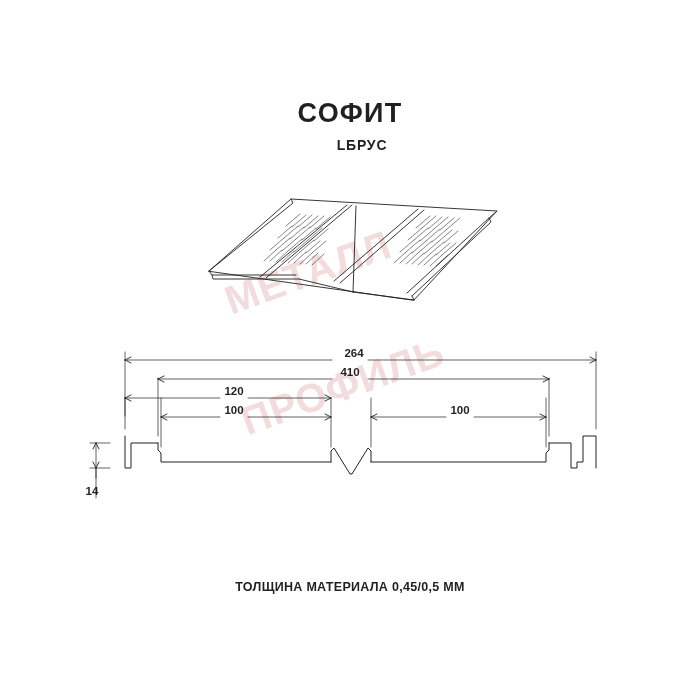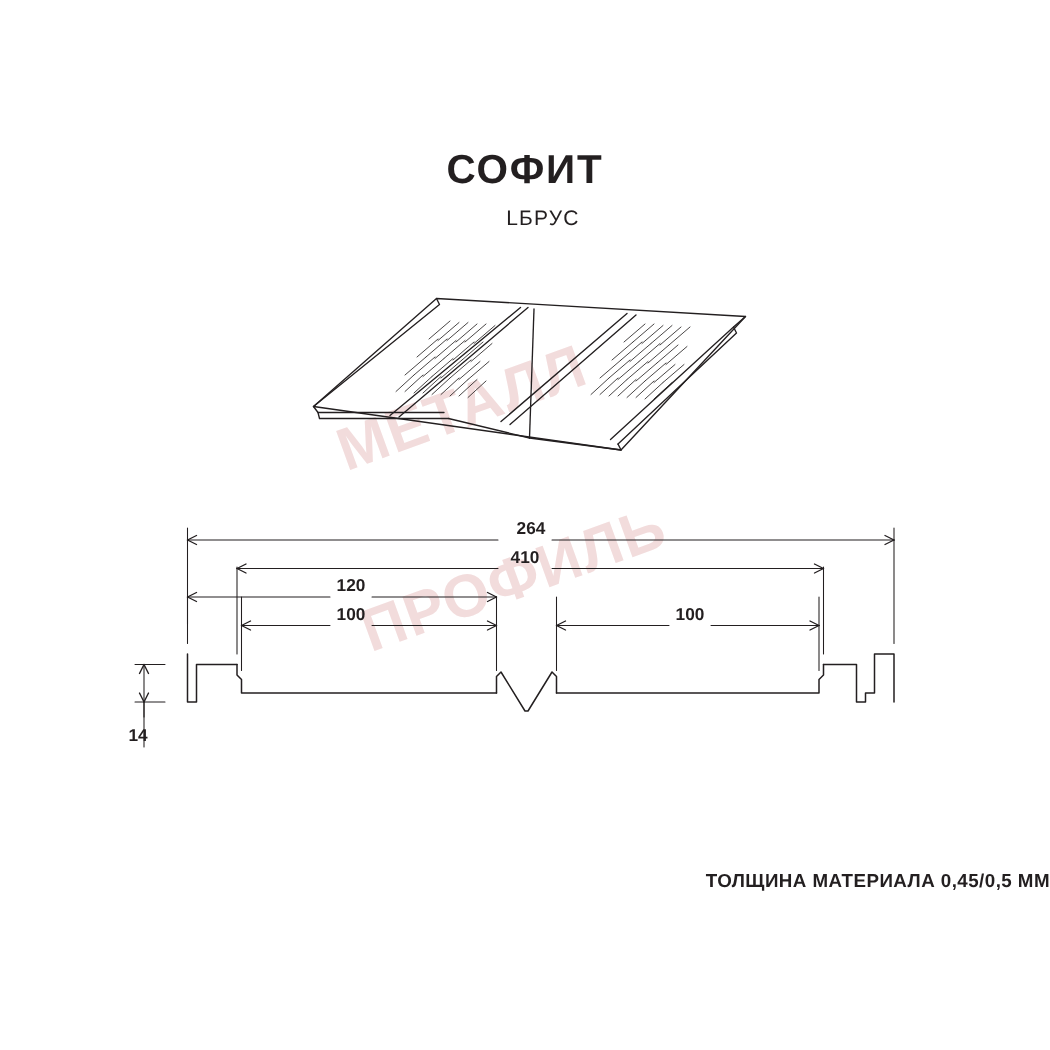--- a/index.html
+++ b/index.html
@@ -35,7 +35,7 @@
   }
   .title-sub {
     font-size: 14px;
-    font-weight: normal;
+    font-weight: bold;
     letter-spacing: 0.8px;
     margin-top: 9px;
     margin-left: 24px;

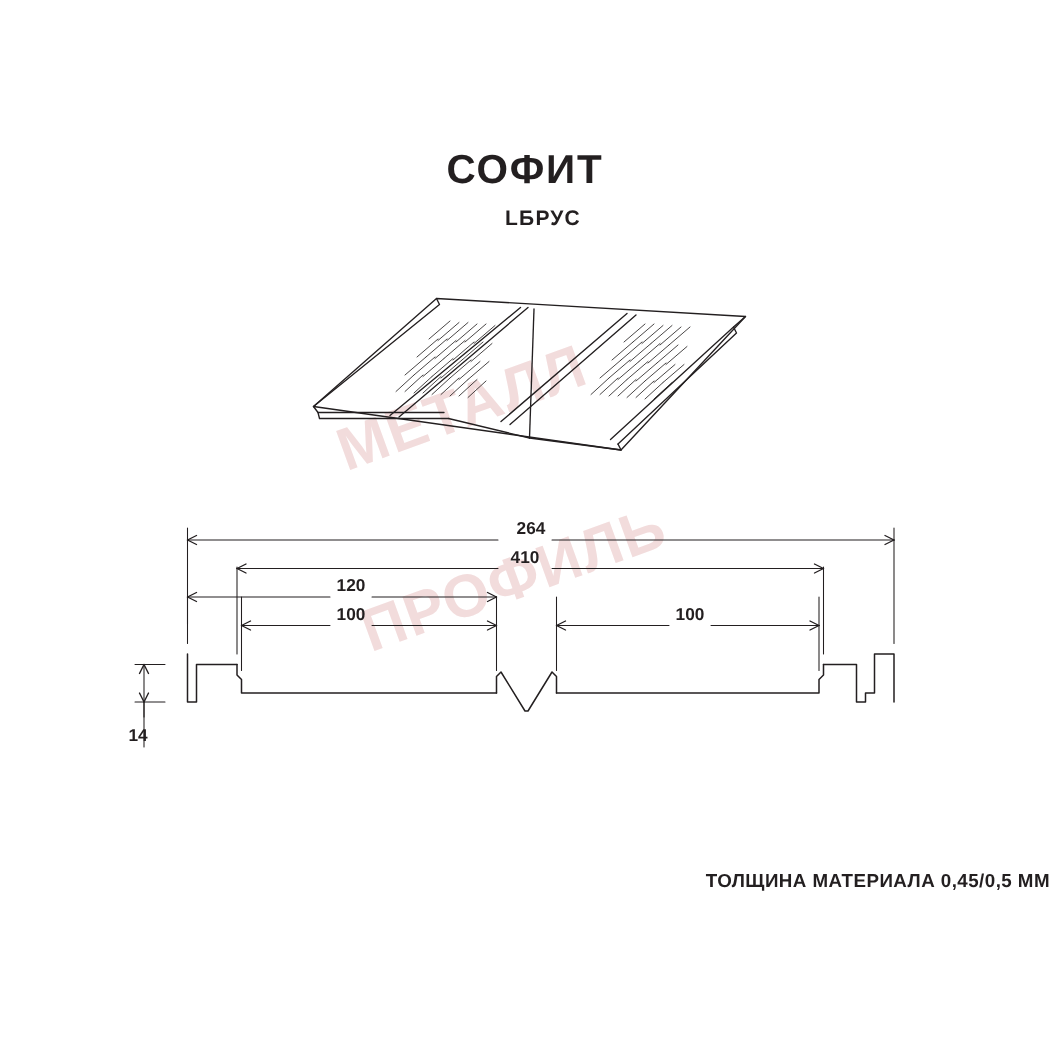--- a/index.html
+++ b/index.html
@@ -45,7 +45,7 @@
     top: 580px;
     left: 0;
     width: 700px;
-    text-align: right;
+    text-align: center;
     font-size: 12.5px;
     font-weight: bold;
     letter-spacing: 0.3px;

